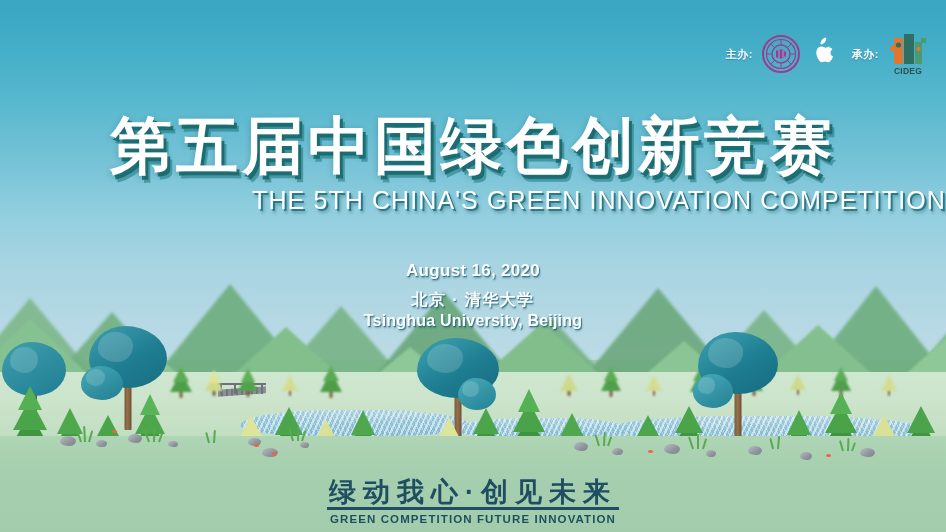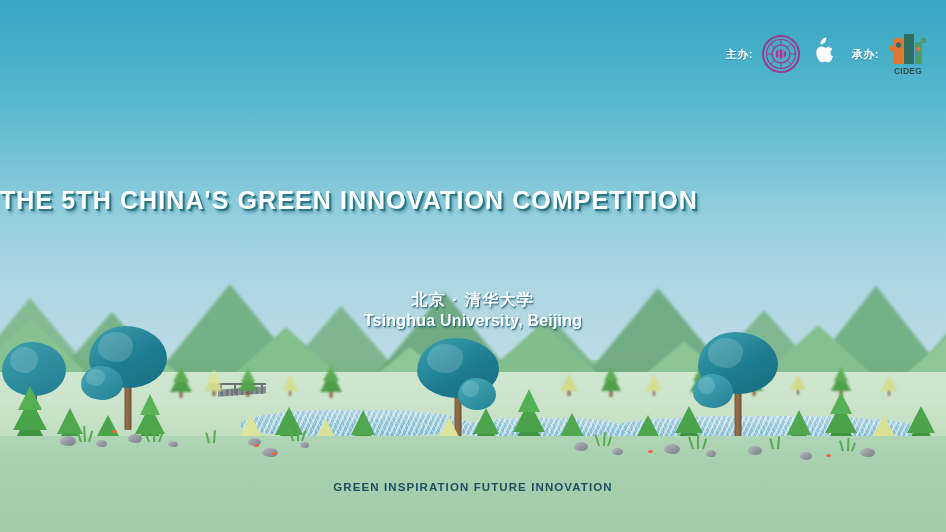--- a/index.html
+++ b/index.html
@@ -573,6 +573,7 @@
     </span>
   </div>
 
+  <div class="title-cn">第五届中国绿色创新竞赛</div>
   <div class="title-en">THE 5TH CHINA'S GREEN INNOVATION COMPETITION</div>
 
   <div class="meta venue-en">Tsinghua University, Beijing</div>

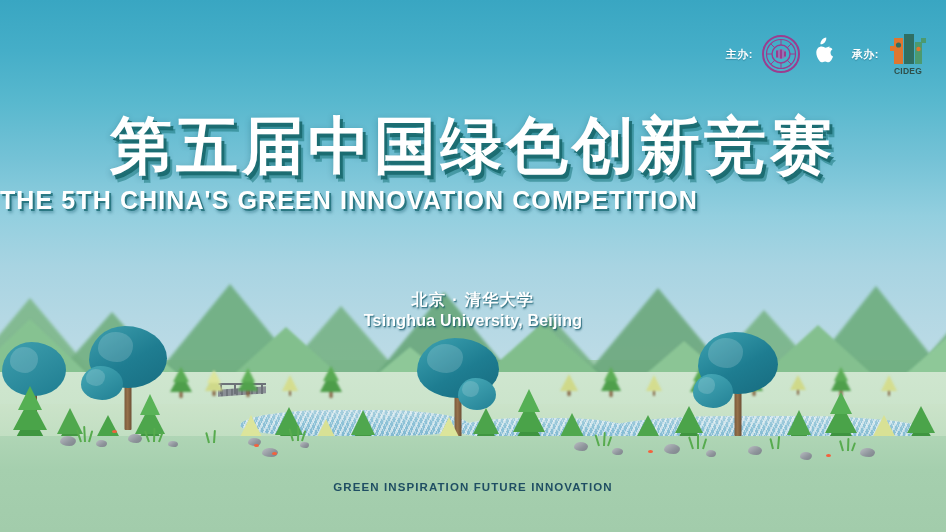--- a/index.html
+++ b/index.html
@@ -188,8 +188,8 @@
   }
   .title-en {
     position:absolute; left:0; top:186px; width:946px;
-    text-align:left;
-    font-size:25px; font-weight:bold; color:#ffffff;
+    text-align:right;
+    font-size:25px; font-weight:normal; color:#ffffff;
     letter-spacing:1.1px;
     text-shadow:
       2px 2px 0 rgba(30,110,120,.85),

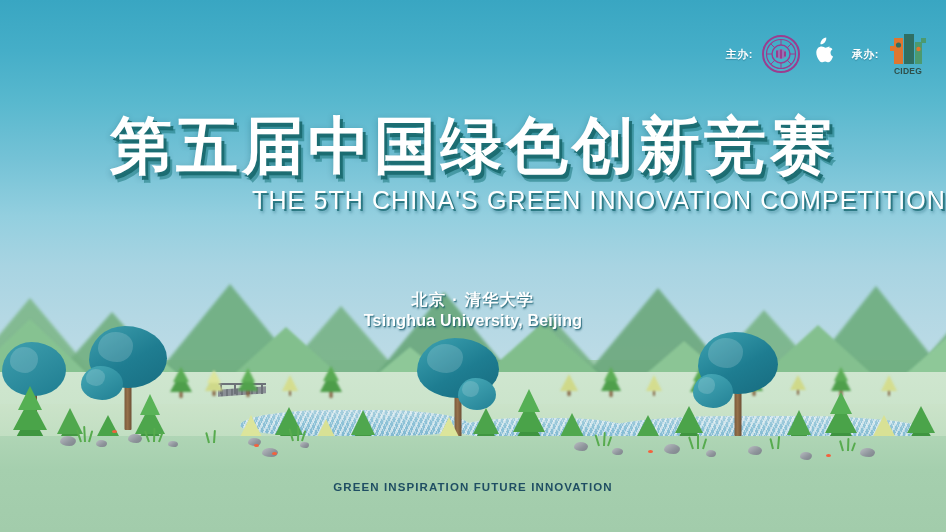--- a/index.html
+++ b/index.html
@@ -576,6 +576,7 @@
   <div class="title-cn">第五届中国绿色创新竞赛</div>
   <div class="title-en">THE 5TH CHINA'S GREEN INNOVATION COMPETITION</div>
 
+  <div class="meta date-en">August 16, 2020</div>
   <div class="meta venue-en">Tsinghua University, Beijing</div>
   <div class="meta venue-cn">北京 · 清华大学</div>
 

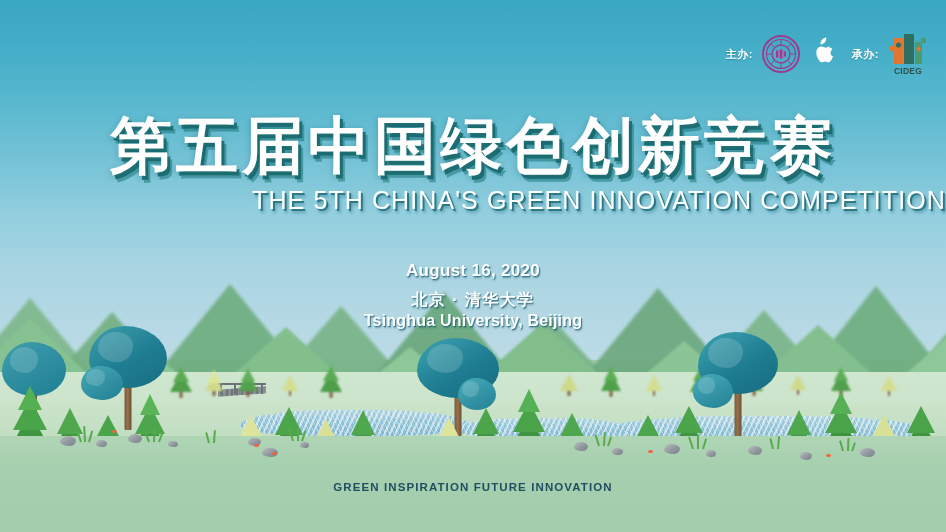--- a/index.html
+++ b/index.html
@@ -581,6 +581,7 @@
   <div class="meta venue-cn">北京 · 清华大学</div>
 
   <div class="slogan">
+    <div class="slogan-cn">绿动我心·创见未来</div>
     <div class="slogan-en">GREEN INSPIRATION FUTURE INNOVATION</div>
   </div>
 

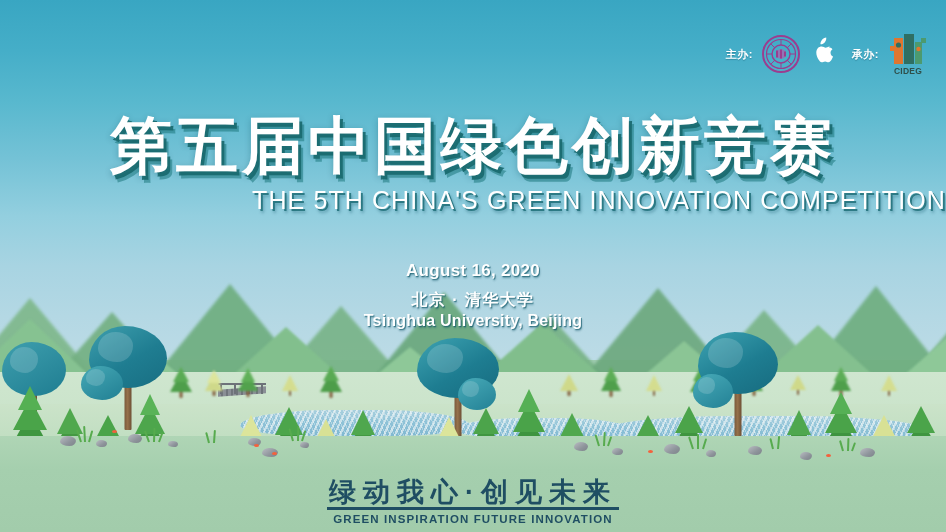--- a/index.html
+++ b/index.html
@@ -582,7 +582,7 @@
 
   <div class="slogan">
     <div class="slogan-cn">绿动我心·创见未来</div>
-    <div class="slogan-en">GREEN INSPIRATION FUTURE INNOVATION</div>
+    <div class="slogan-en">GREEN COMPETITION FUTURE INNOVATION</div>
   </div>
 
 </div>

